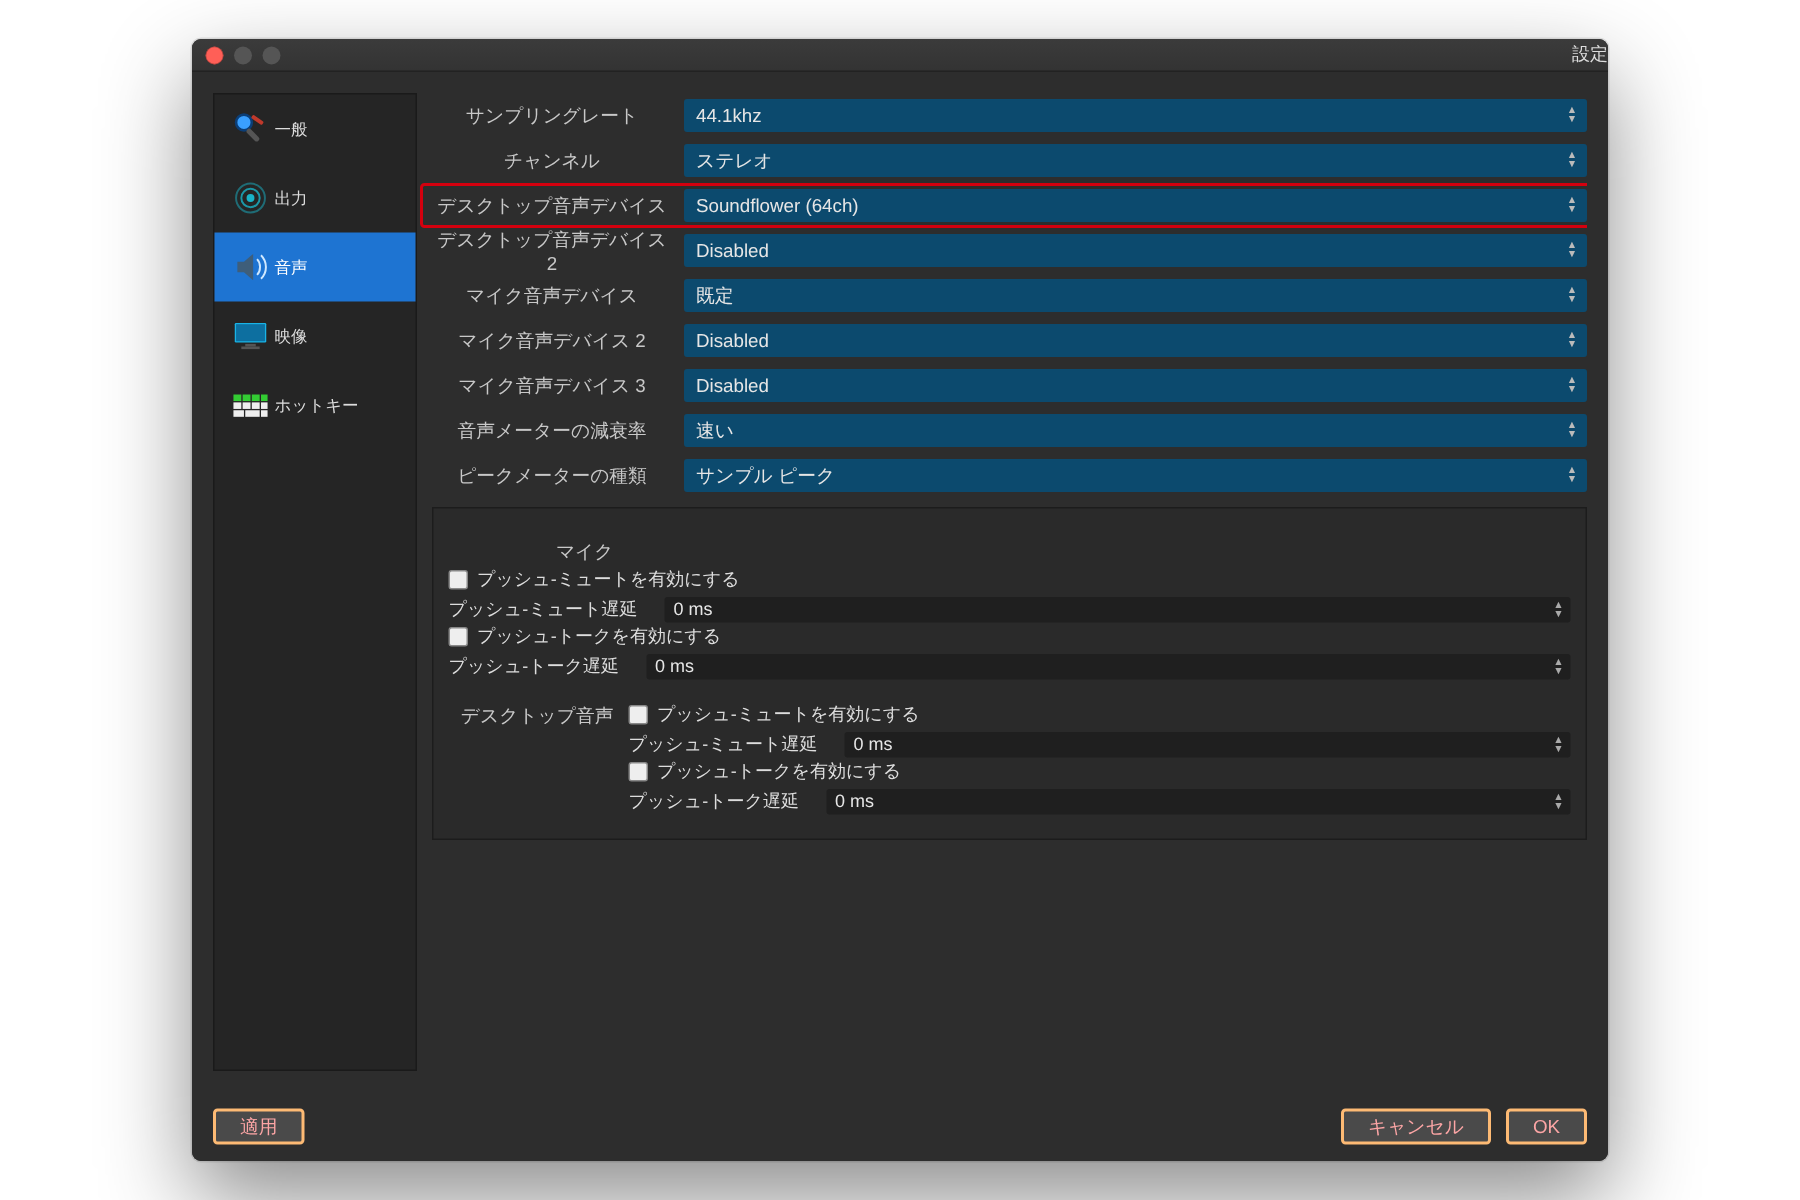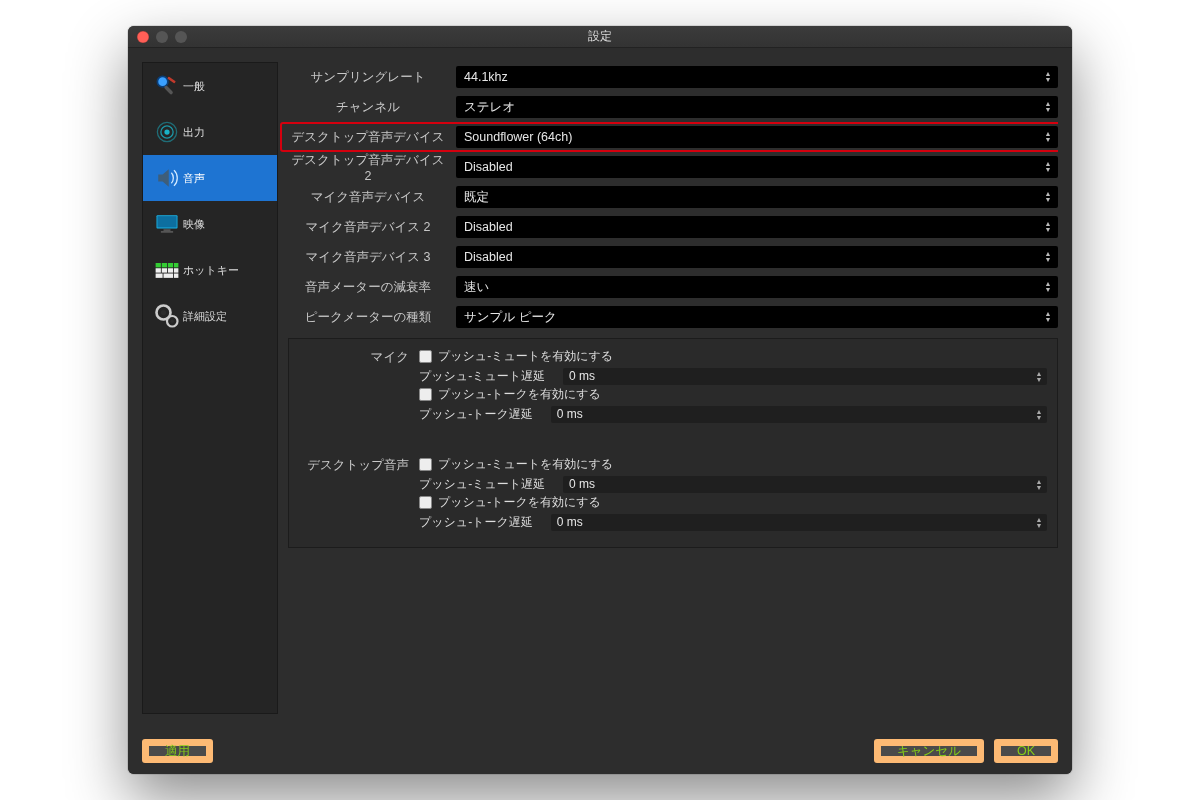--- a/index.html
+++ b/index.html
@@ -9,7 +9,7 @@
   .traffic { display:flex; gap:7px; padding-left:9px;}
   .dot { width:12px; height:12px; border-radius:50%; }
   .dot.red{background:#ff5f57;box-shadow:inset 0 0 0 .5px rgba(0,0,0,.3);} .dot.dim{background:#555;}
-  .title { position:absolute; left:0; right:0; text-align:center; font-size:12px; color:#ddd; pointer-events:none;}
+  .title { position:absolute; left:0; right:0; text-align:right; font-size:12px; color:#ddd; pointer-events:none;}
   .body { position:absolute; top:22px; bottom:0; left:0; right:0; background:#2d2d2d; display:flex; flex-direction:column;}
   .main { flex:1; display:flex; padding:14px; gap:0;}
   .sidebar { width:136px; background:#252525; border:1px solid #1a1a1a; display:flex; flex-direction:column;}

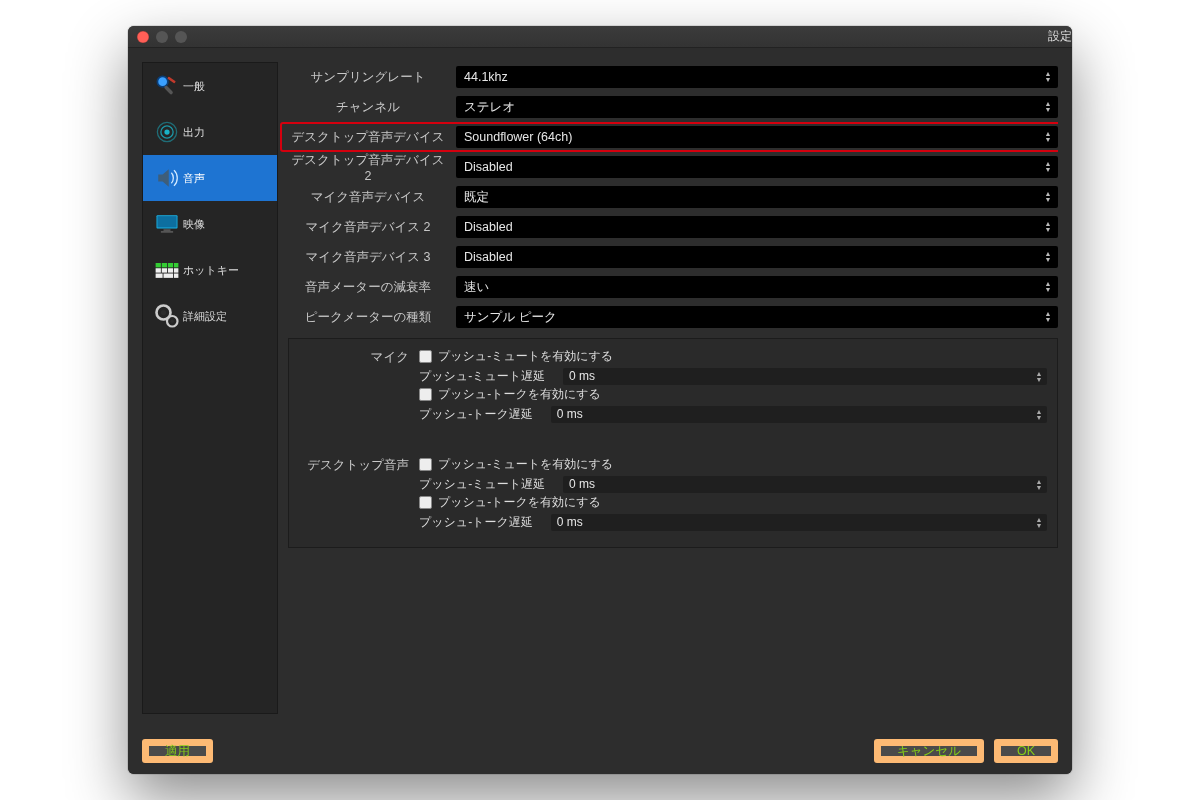--- a/index.html
+++ b/index.html
@@ -20,7 +20,7 @@
   .row { display:flex; align-items:center; height:30px; }
   .row .lab { width:168px; text-align:center; padding-right:8px; color:#c8c8c8; font-size:12.5px;}
   .row .ctl { flex:1; position:relative;}
-  .select { background:#000000; height:22px; line-height:22px; padding:0 20px 0 8px; color:#e6e6e6; font-size:12.5px; border-radius:2px; position:relative;}
+  .select { background:#0c4a6e; height:22px; line-height:22px; padding:0 20px 0 8px; color:#e6e6e6; font-size:12.5px; border-radius:2px; position:relative;}
   .select .arrows{ position:absolute; right:4px; top:0; bottom:0; width:12px; display:flex; flex-direction:column; justify-content:center; gap:1px; color:#bbb; font-size:7px; line-height:6px; text-align:center;}
   .hl { position:absolute; border:2px solid #d4000e; border-radius:3px; pointer-events:none; }
   .groupbox { margin:6px 0 0 0; border:1px solid #1c1c1c; background:#2a2a2a; padding:8px 10px 16px;}

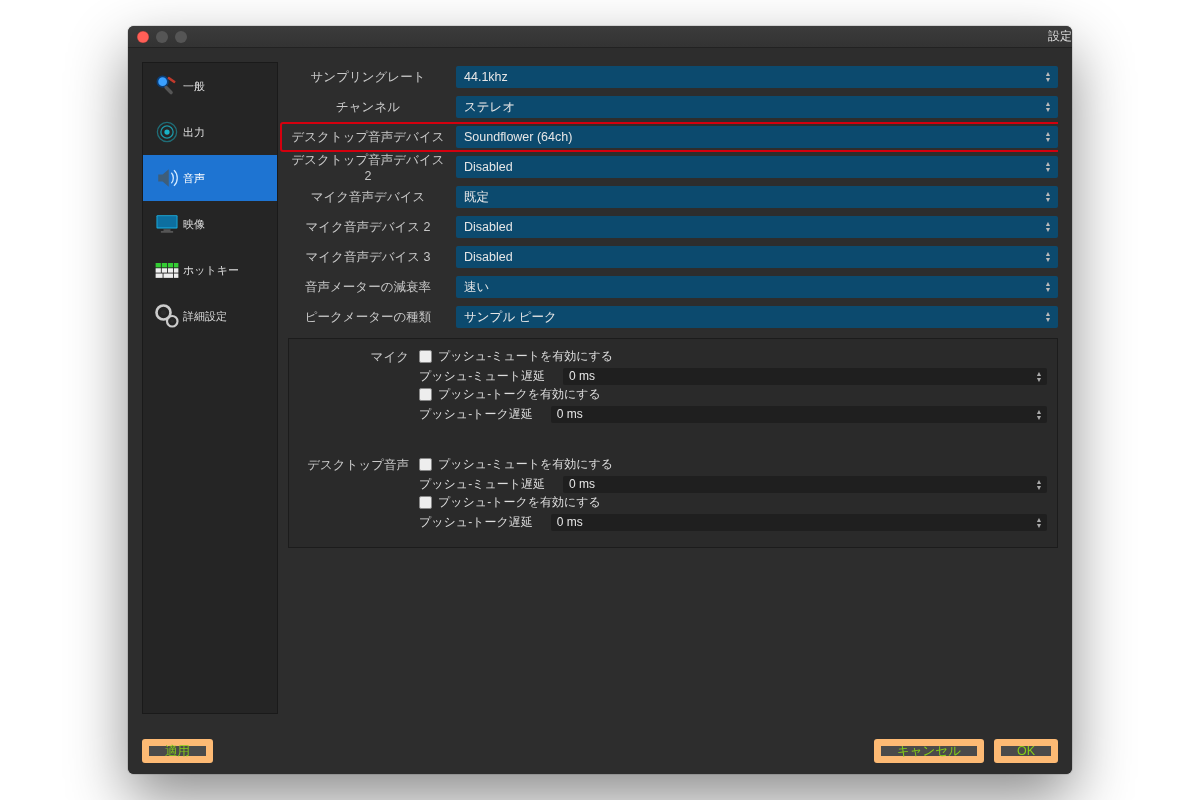--- a/index.html
+++ b/index.html
@@ -109,17 +109,6 @@
           </span>
           <span>ホットキー</span>
         </div>
-        <div class="side-item">
-          <span class="side-ico">
-            <svg width="28" height="28" viewBox="0 0 32 32">
-                <circle cx="12" cy="12" r="8" fill="none" stroke="#ccc" stroke-width="3"></circle>
-                <circle cx="12" cy="12" r="3" fill="#2d2d2d"></circle>
-                <circle cx="22" cy="22" r="6" fill="none" stroke="#ccc" stroke-width="2.5"></circle>
-                <circle cx="22" cy="22" r="2" fill="#2d2d2d"></circle>
-              </svg>
-          </span>
-          <span>詳細設定</span>
-        </div>
       </div>
 
       <div class="content">

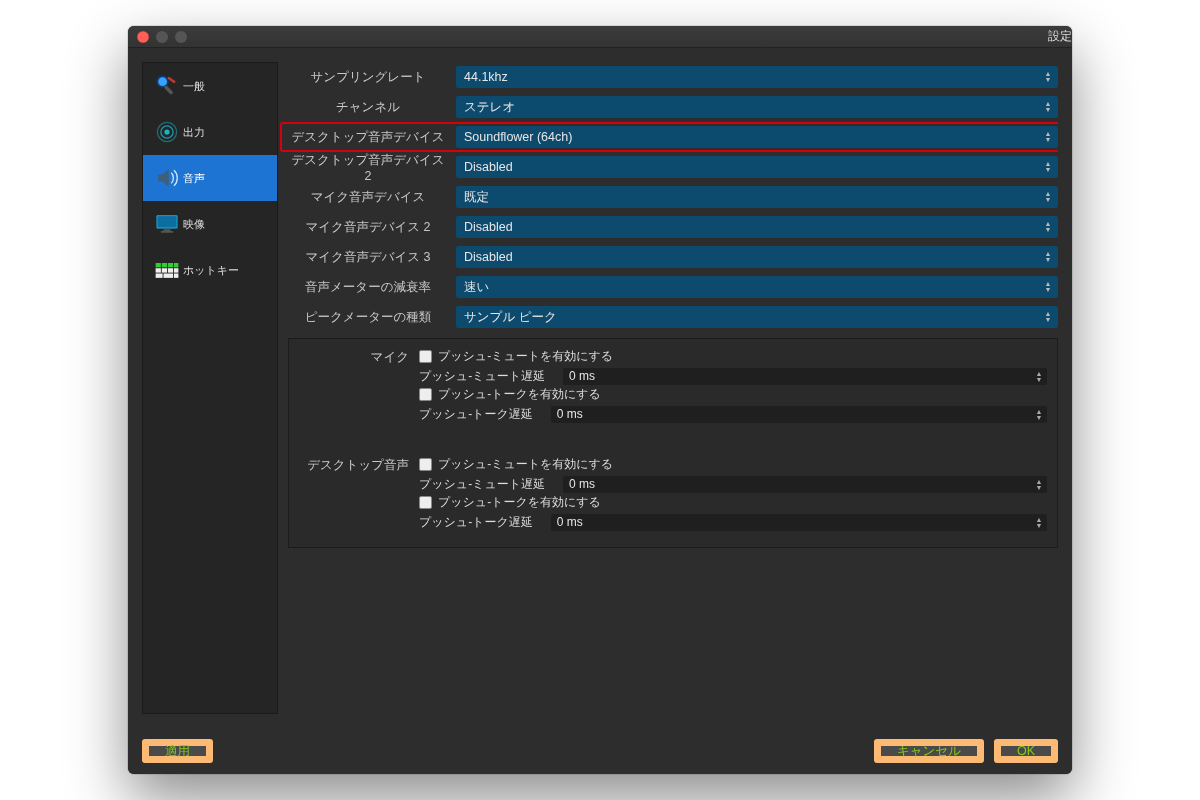--- a/index.html
+++ b/index.html
@@ -199,7 +199,7 @@
 
         <div class="groupbox">
           <div id="groups">
-              <div style="display: flex; margin-top: 0px;">
+              <div style="display: flex; margin-top: 11px; flex-direction: column;">
     <div class="lab2" style="width:120px;text-align:right;padding-right:10px;color:#c8c8c8;font-size:12.5px;padding-top:2px">マイク</div>
     <div style="flex:1">
       <div class="chk">

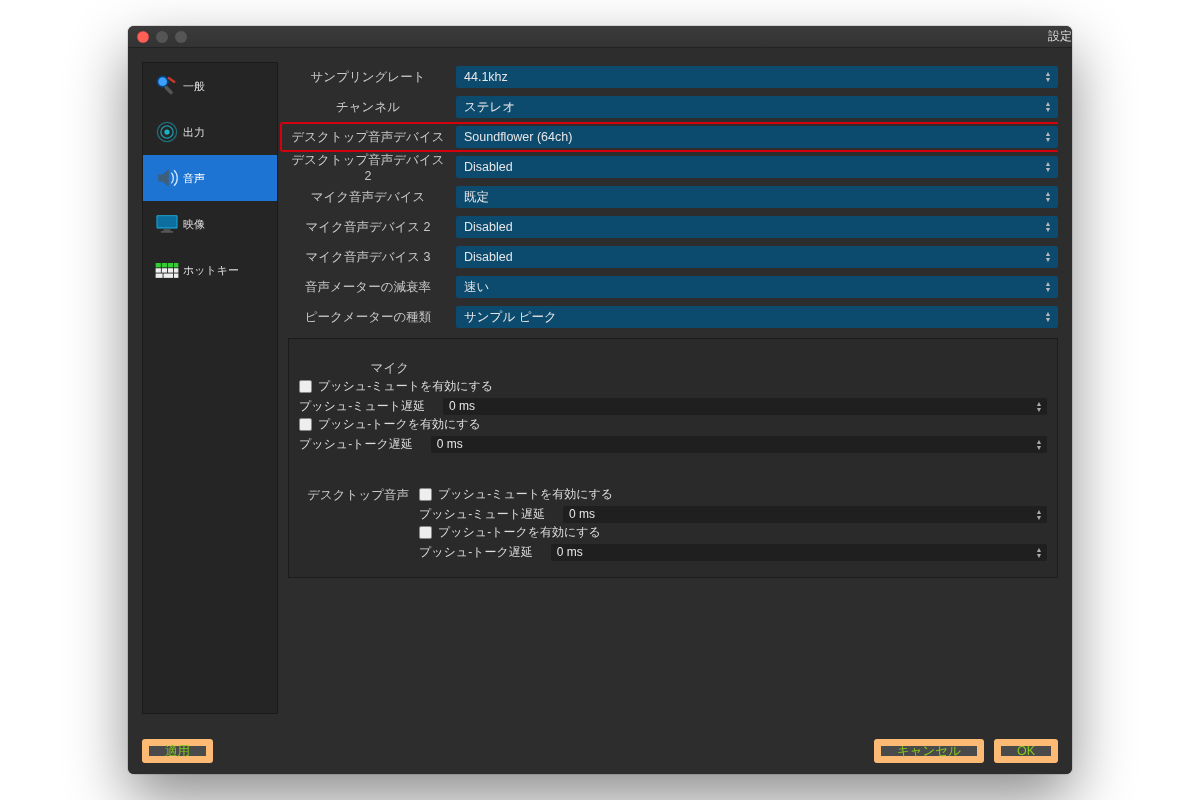--- a/index.html
+++ b/index.html
@@ -220,7 +220,7 @@
                   </div>
     </div>
               </div>
-              <div style="display: flex; margin-top: 32px;">
+              <div style="display: flex; margin-top: 14px;">
     <div class="lab2" style="width:120px;text-align:right;padding-right:10px;color:#c8c8c8;font-size:12.5px;padding-top:2px">デスクトップ音声</div>
     <div style="flex:1">
       <div class="chk">

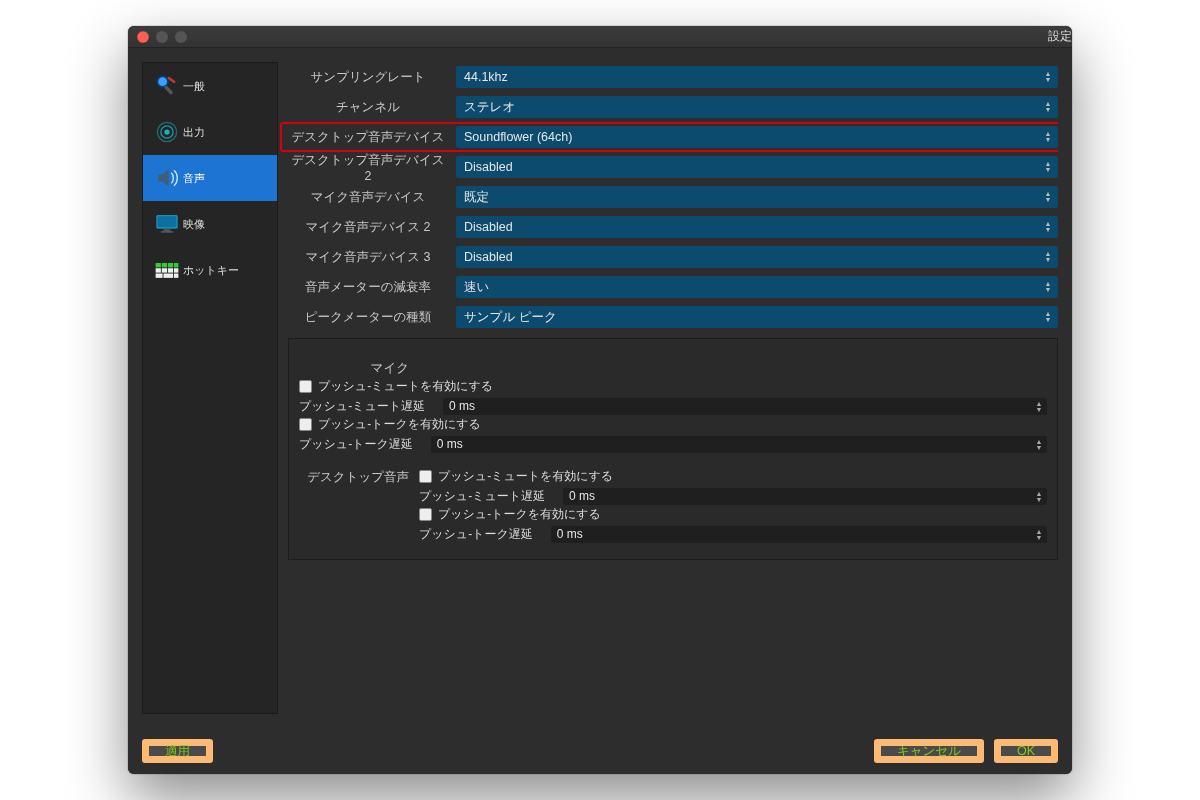--- a/index.html
+++ b/index.html
@@ -31,7 +31,7 @@
   .spin{flex:1;background:#1f1f1f;height:17px;line-height:17px;padding:0 16px 0 6px;color:#e6e6e6;font-size:12px;position:relative;border-radius:2px;}
   .spin .ar{position:absolute;right:2px;top:0;bottom:0;width:12px;display:flex;flex-direction:column;justify-content:center;font-size:7px;line-height:6px;color:#aaa;text-align:center;}
   .footer{height:46px;display:flex;align-items:center;padding:0 14px;gap:10px;}
-  .btn{background:#4a4a4a;color:#84cc16;font-size:12.5px;height:24px;padding:0 16px;border-radius:3px;display:flex;align-items:center;cursor:pointer;border:7px solid #fdba74;}
+  .btn{background:#4a4a4a;color:#fca5a5;font-size:12.5px;height:24px;padding:0 16px;border-radius:3px;display:flex;align-items:center;cursor:pointer;border:2px solid #fdba74;}
   .footer .spacer{flex:1;}
   svg{display:block;}
 </style>

